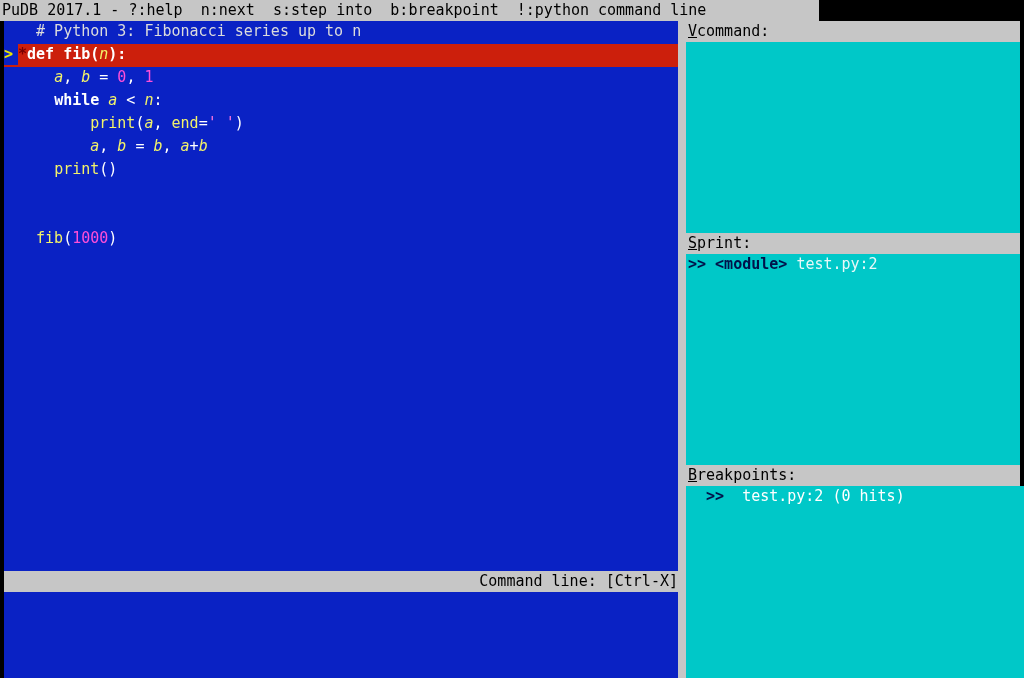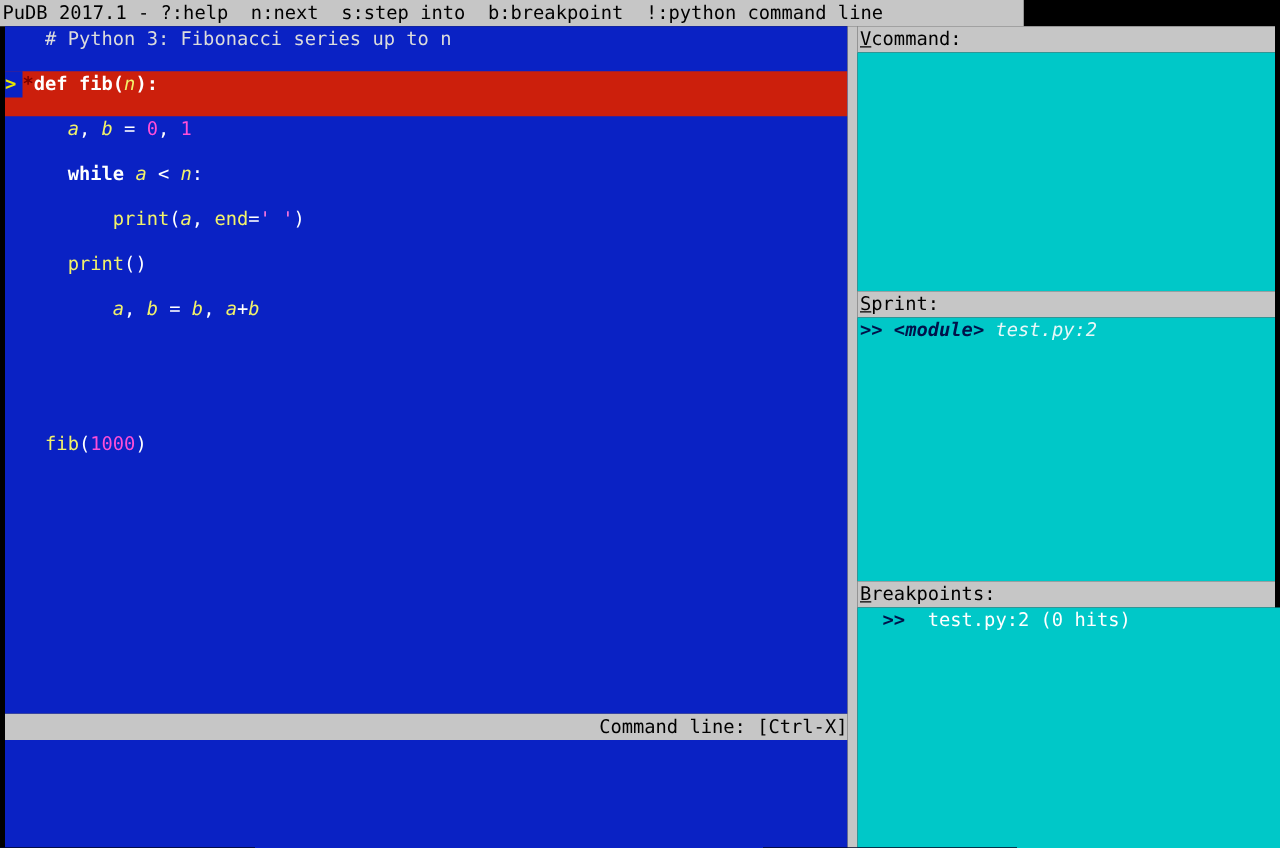--- a/index.html
+++ b/index.html
@@ -52,7 +52,7 @@
   }
   .code-line {
     position: relative;
-    height: 36px;
+    height: 23px;
     line-height: 21.4px;
     white-space: pre;
     color: #d8d8d8;

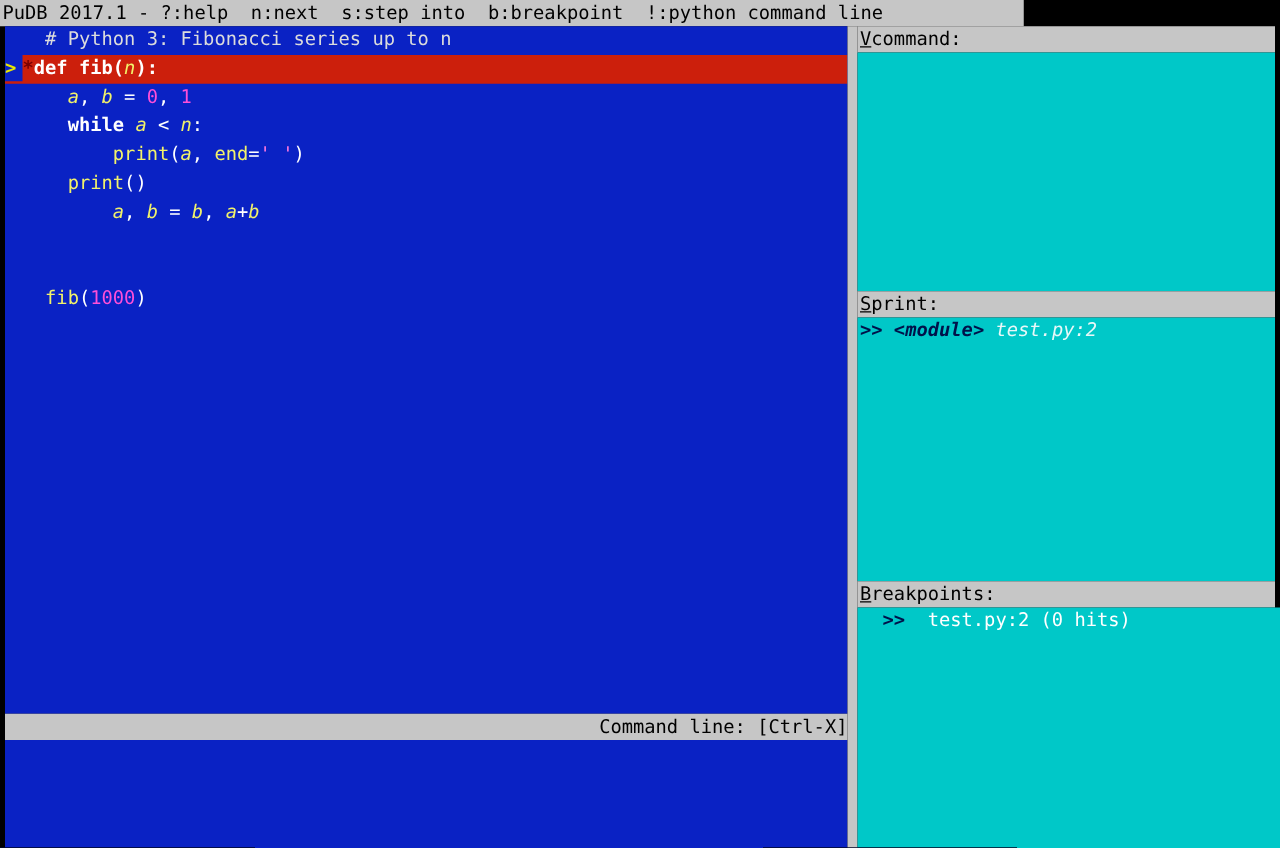--- a/index.html
+++ b/index.html
@@ -193,8 +193,8 @@
       <div class="code-line"><span class="gutter"> </span><span class="plain">    </span><span class="ident">a</span><span class="op">, </span><span class="ident">b</span><span class="op"> = </span><span class="num">0</span><span class="op">, </span><span class="num">1</span></div>
       <div class="code-line"><span class="gutter"> </span><span class="plain">    </span><span class="kw">while</span><span class="plain"> </span><span class="ident">a</span><span class="op"> &lt; </span><span class="ident">n</span><span class="op">:</span></div>
       <div class="code-line"><span class="gutter"> </span><span class="plain">        </span><span class="fn">print</span><span class="op">(</span><span class="ident">a</span><span class="op">, </span><span class="fn">end</span><span class="op">=</span><span class="str">' '</span><span class="op">)</span></div>
+      <div class="code-line"><span class="gutter"> </span><span class="plain">        </span><span class="ident">a</span><span class="op">, </span><span class="ident">b</span><span class="op"> = </span><span class="ident">b</span><span class="op">, </span><span class="ident">a</span><span class="op">+</span><span class="ident">b</span></div>
       <div class="code-line"><span class="gutter"> </span><span class="plain">    </span><span class="fn">print</span><span class="op">()</span></div>
-      <div class="code-line"><span class="gutter"> </span><span class="plain">        </span><span class="ident">a</span><span class="op">, </span><span class="ident">b</span><span class="op"> = </span><span class="ident">b</span><span class="op">, </span><span class="ident">a</span><span class="op">+</span><span class="ident">b</span></div>
       <div class="code-line"><span class="gutter"> </span></div>
       <div class="code-line"><span class="gutter"> </span></div>
       <div class="code-line"><span class="gutter"> </span><span class="plain">  </span><span class="fn">fib</span><span class="op">(</span><span class="num">1000</span><span class="op">)</span></div>

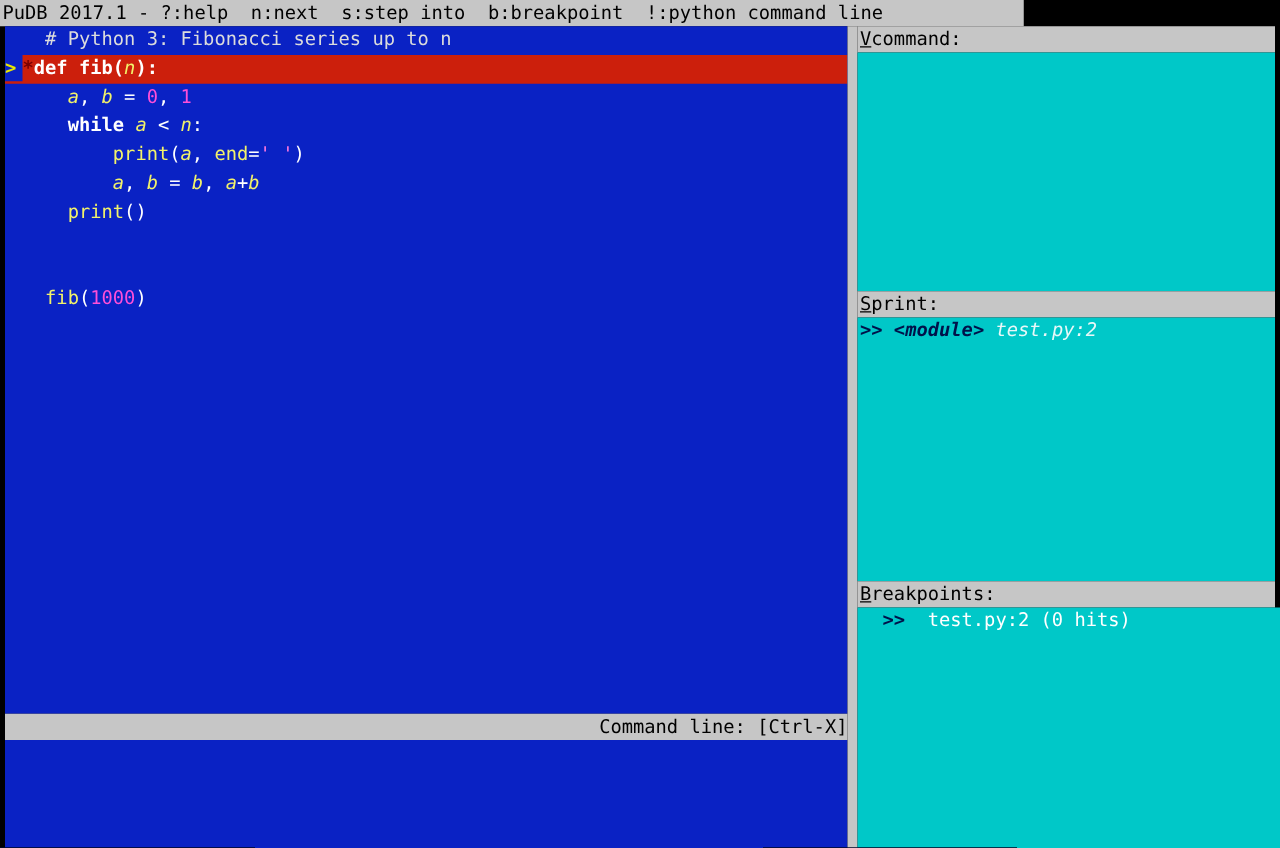--- a/index.html
+++ b/index.html
@@ -164,7 +164,7 @@
   #variables-body   { top: 42px; height: 191px; }
 
   #stack-header { top: 233px; }
-  #stack-body   { top: 254px; height: 211px; font-style: italic; }
+  #stack-body   { top: 254px; height: 211px; }
 
   #breakpoints-header { top: 465px; }
   #breakpoints-body   { top: 486px; height: 192px; padding-left: 18px; }

